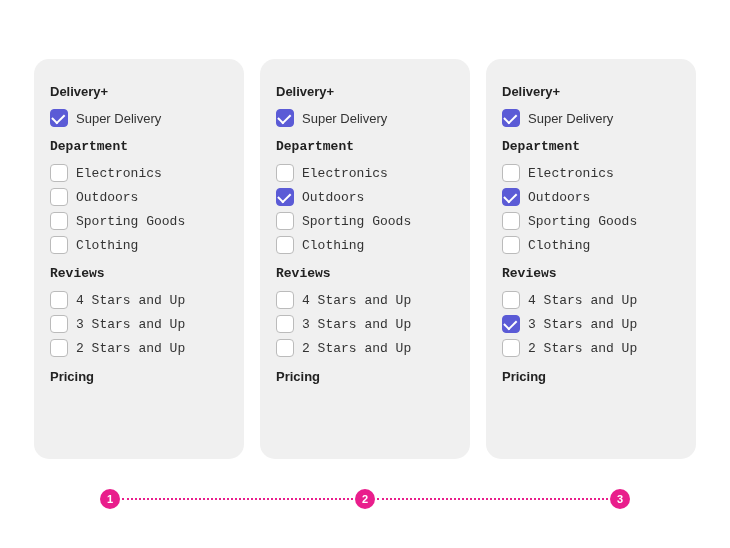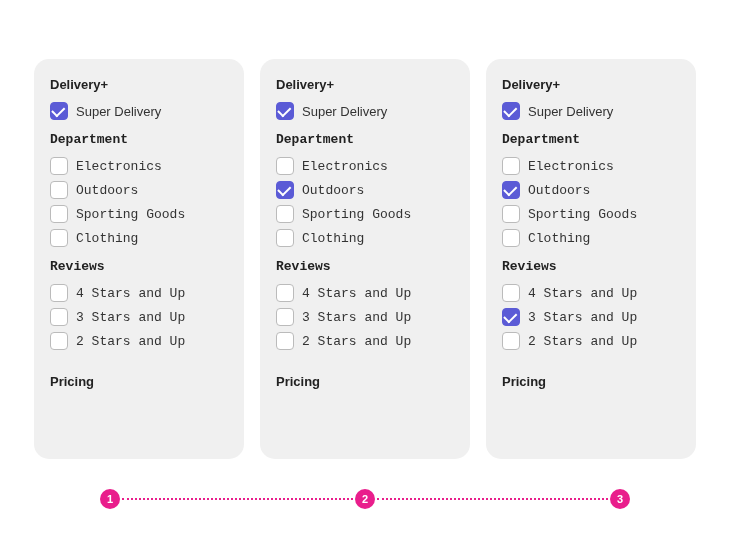--- a/index.html
+++ b/index.html
@@ -26,7 +26,7 @@
     .filter-card {
       background: #f0f0f0;
       border-radius: 15px;
-      padding: 18px 16px;
+      padding: 25px 16px;
       width: 210px;
       min-height: 400px;
     }

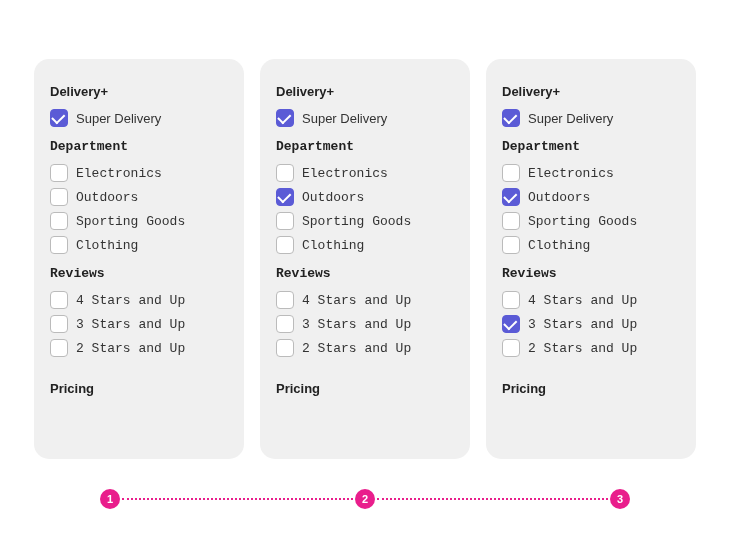--- a/index.html
+++ b/index.html
@@ -85,7 +85,7 @@
     }
 
     .pricing-section {
-      margin-top: 24px;
+      margin-top: 12px;
     }
 
     

